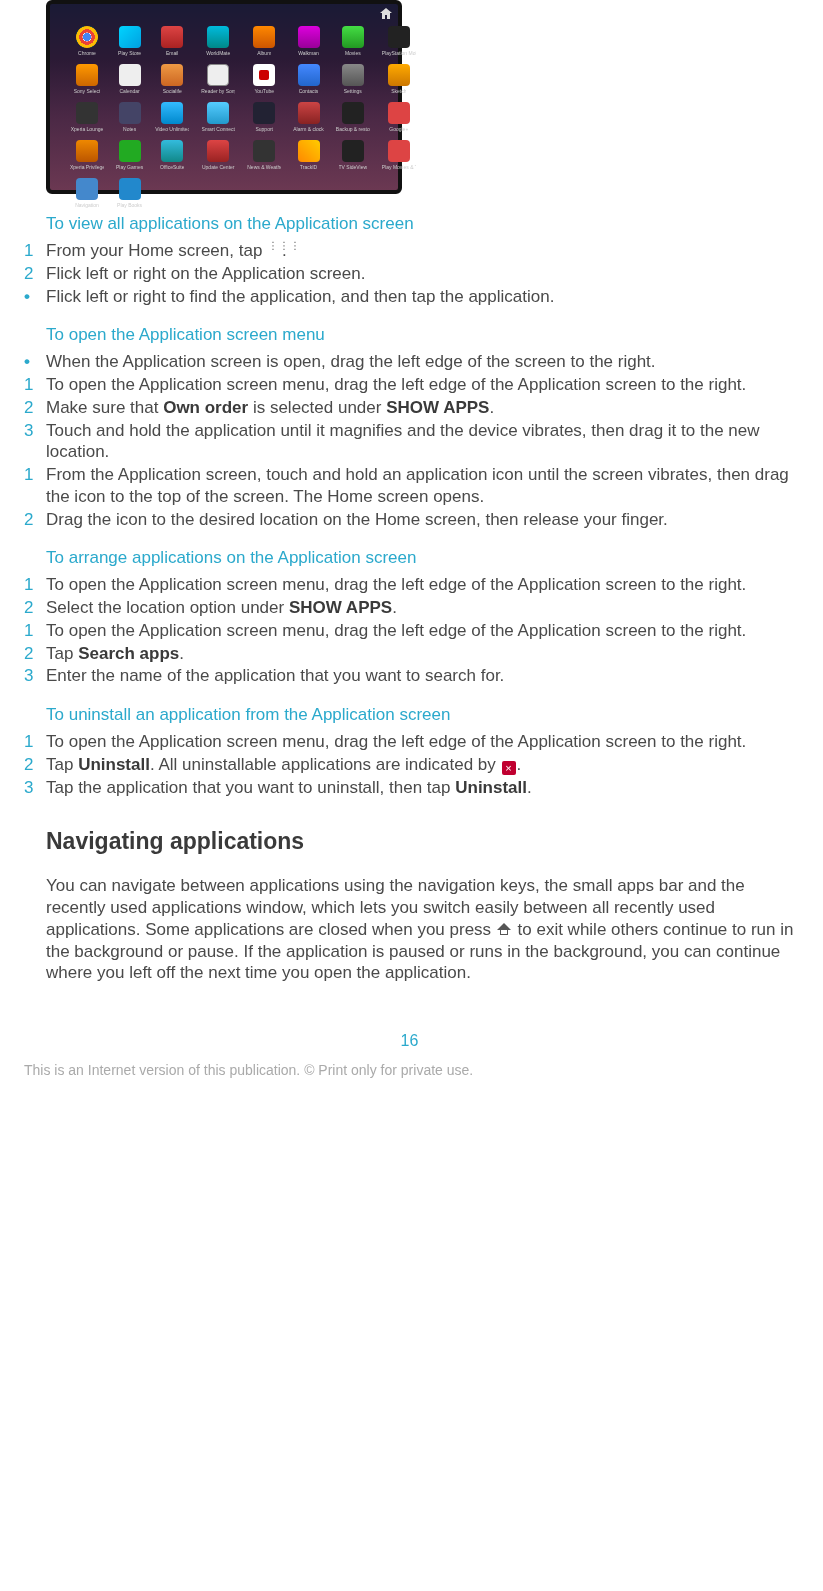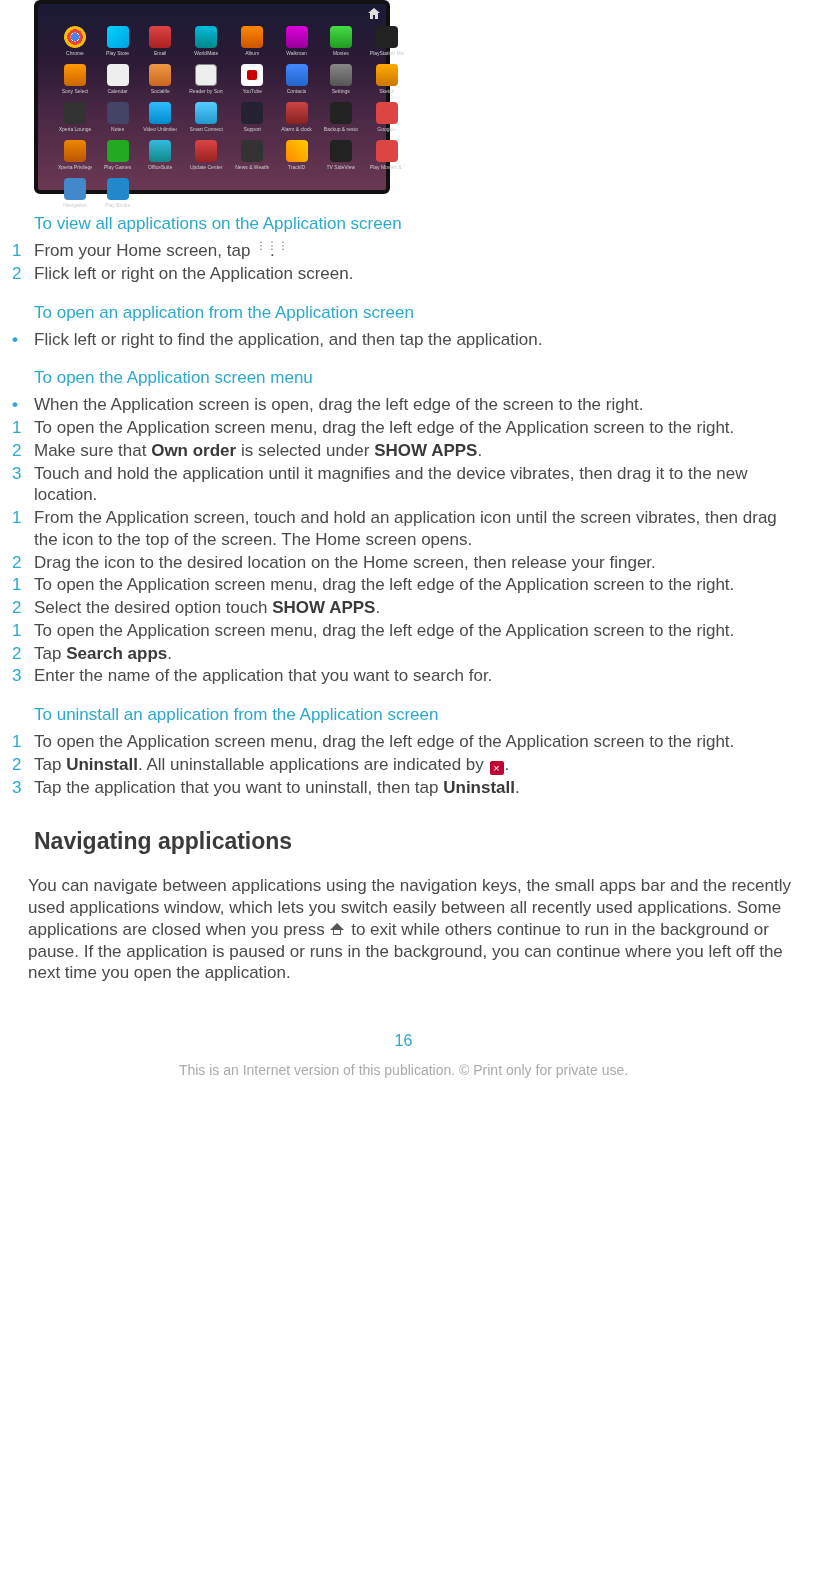--- a/index.html
+++ b/index.html
@@ -10,7 +10,7 @@
       padding: 0 0 40px 0;
       color: #4a4a4a;
     }
-    .content { padding: 0 28px 0 12px; }
+    .content { padding: 0 28px 0 24px; }
     .screenshot { margin-bottom: 20px; margin-left: 22px; }
     .tablet-frame {
       width: 356px; height: 194px;

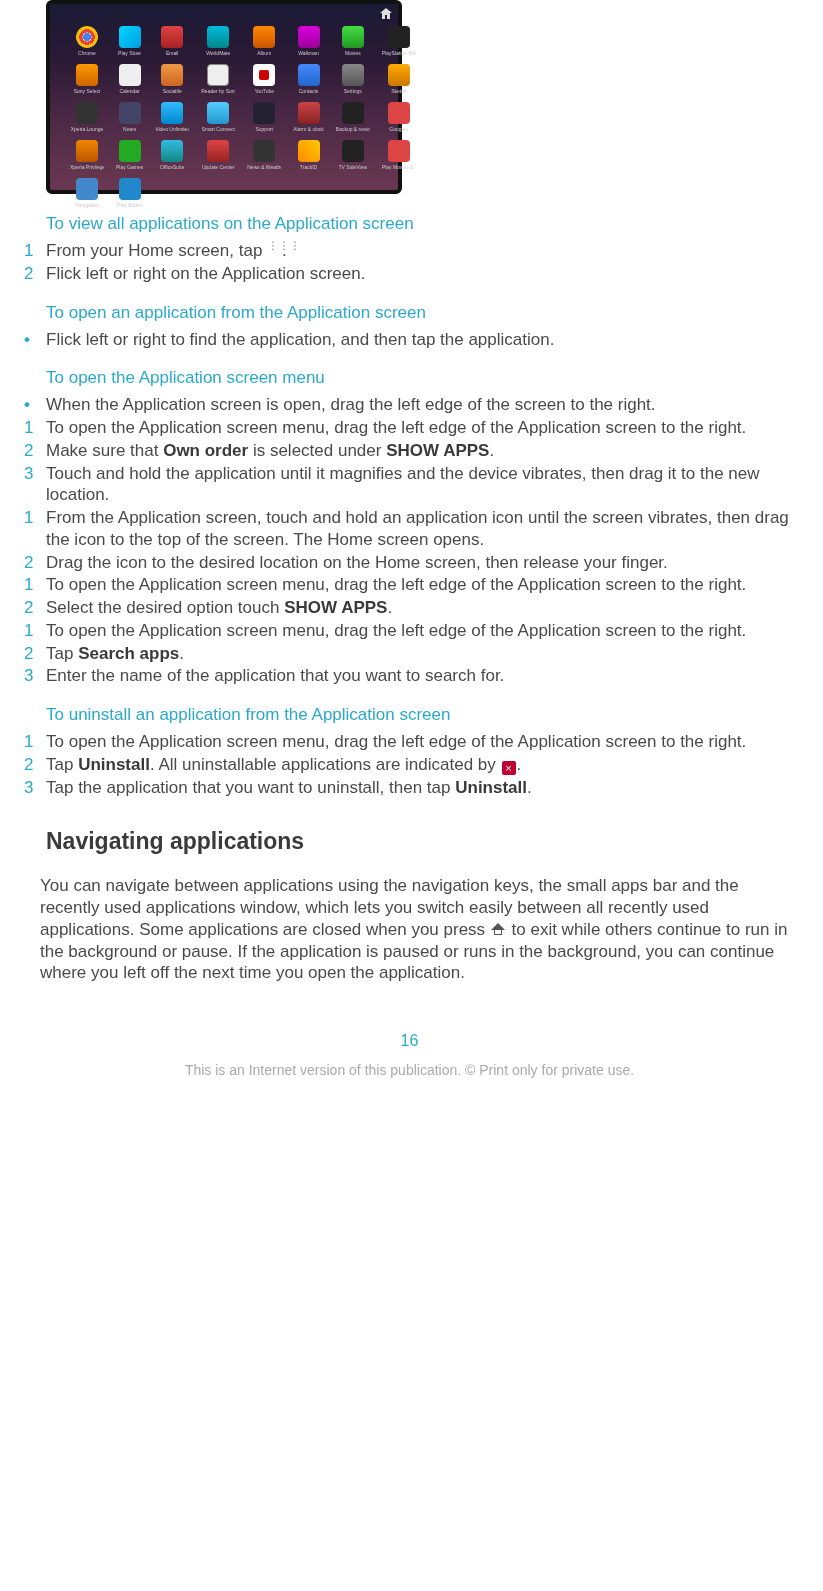--- a/index.html
+++ b/index.html
@@ -270,7 +270,6 @@
     <div class="step-text">Flick left or right on the Application screen.</div>
   </div>
 
-  <div class="sub-heading">To open an application from the Application screen</div>
   <div class="bullet-row">
     <div class="bullet-mark">•</div>
     <div class="bullet-text">Flick left or right to find the application, and then tap the application.</div>

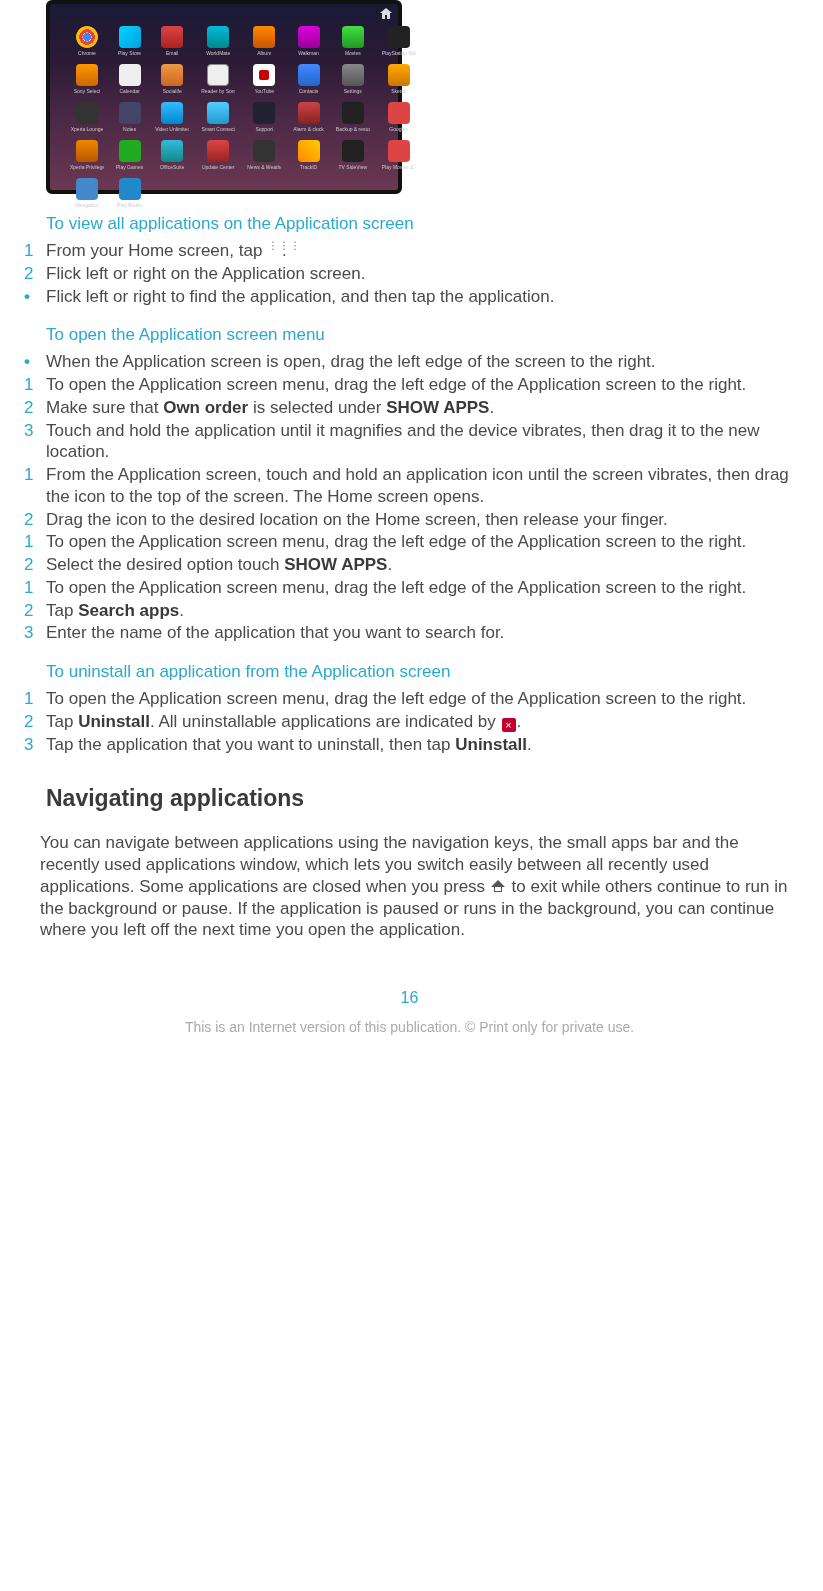--- a/index.html
+++ b/index.html
@@ -305,6 +305,7 @@
     <div class="step-text">Drag the icon to the desired location on the Home screen, then release your finger.</div>
   </div>
 
+  <div class="sub-heading">To arrange applications on the Application screen</div>
   <div class="step-row">
     <div class="step-num">1</div>
     <div class="step-text">To open the Application screen menu, drag the left edge of the Application screen to the right.</div>

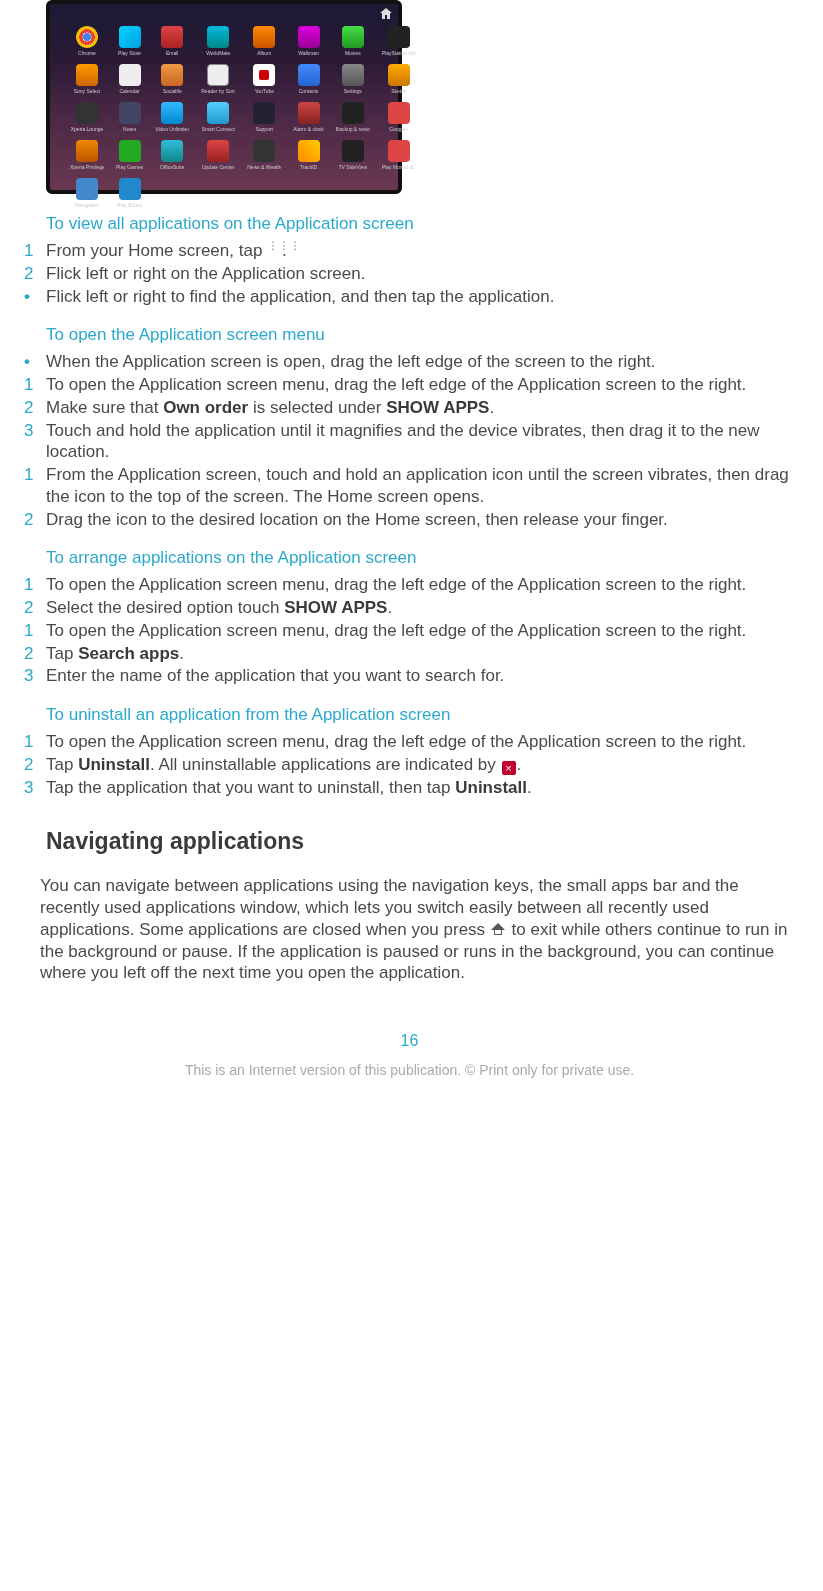--- a/index.html
+++ b/index.html
@@ -313,7 +313,7 @@
   <div class="step-row">
     <div class="step-num">2</div>
     <div class="step-text">
-      <span>Select the desired option touch </span><b>SHOW APPS</b><span>.</span>
+      <span>Select the location option under </span><b>SHOW APPS</b><span>.</span>
     </div>
   </div>
 

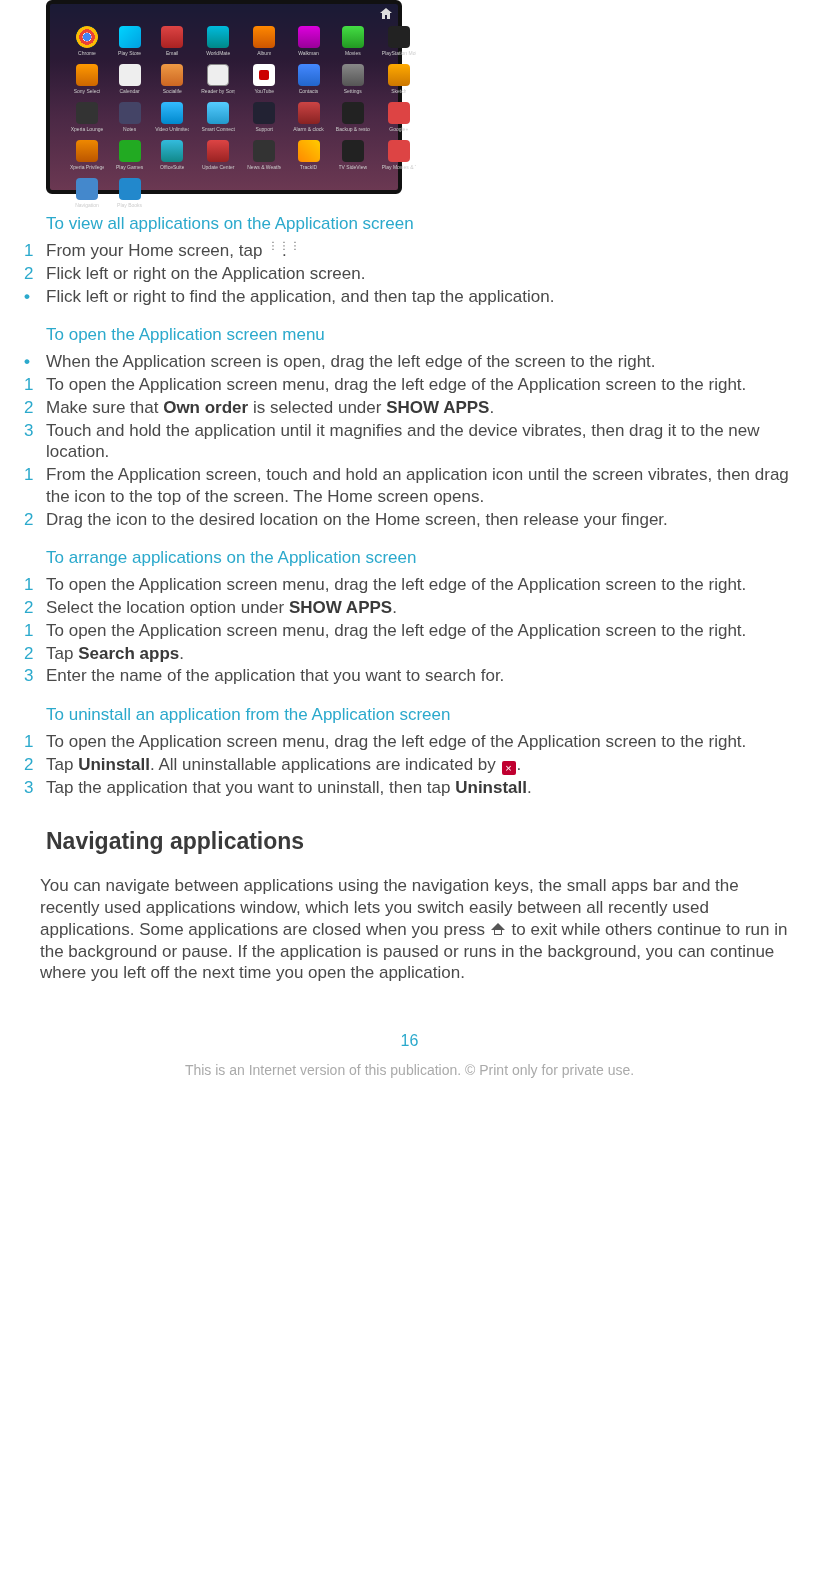--- a/index.html
+++ b/index.html
@@ -101,7 +101,7 @@
       font-size: 23px; font-weight: bold; color: #3a3a3a;
       margin-top: 30px; margin-bottom: 20px; margin-left: 22px;
     }
-    .para { font-size: 17px; color: #4a4a4a; margin-left: 16px; line-height: 1.28; }
+    .para { font-size: 17px; color: #4a4a4a; margin-left: 22px; line-height: 1.28; }
     .page-num { text-align: center; color: #2ba9cc; font-size: 16px; margin-top: 48px; }
     .footer-note { text-align: center; color: #aaa; font-size: 14px; margin-top: 12px; }
   </style>

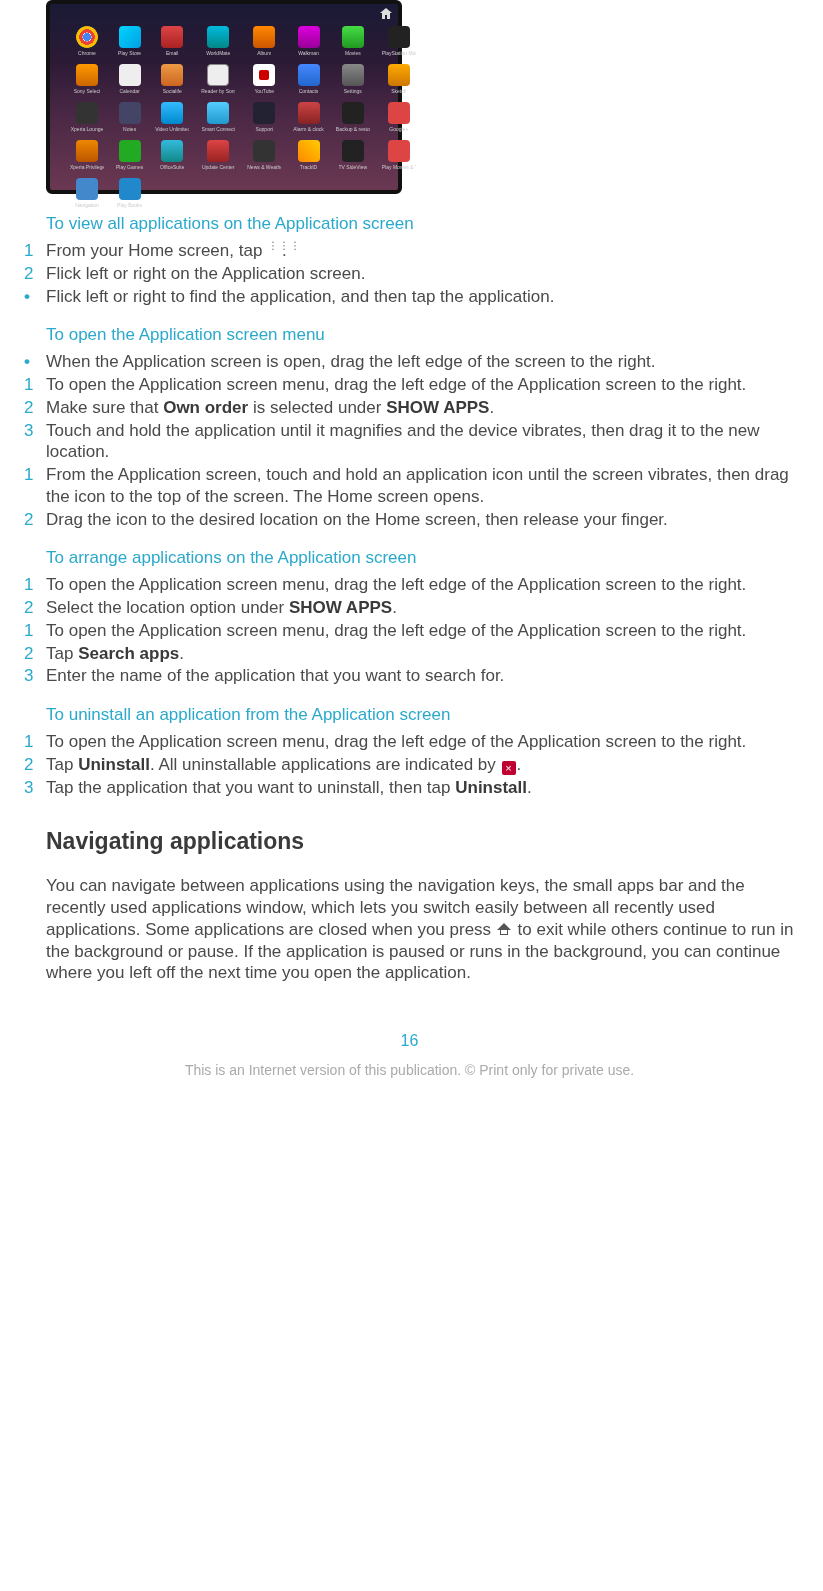--- a/index.html
+++ b/index.html
@@ -103,7 +103,7 @@
     }
     .para { font-size: 17px; color: #4a4a4a; margin-left: 22px; line-height: 1.28; }
     .page-num { text-align: center; color: #2ba9cc; font-size: 16px; margin-top: 48px; }
-    .footer-note { text-align: center; color: #aaa; font-size: 14px; margin-top: 12px; }
+    .footer-note { color: #aaa; font-size: 14px; margin-top: 12px; }
   </style>
 </head>
 <body>

